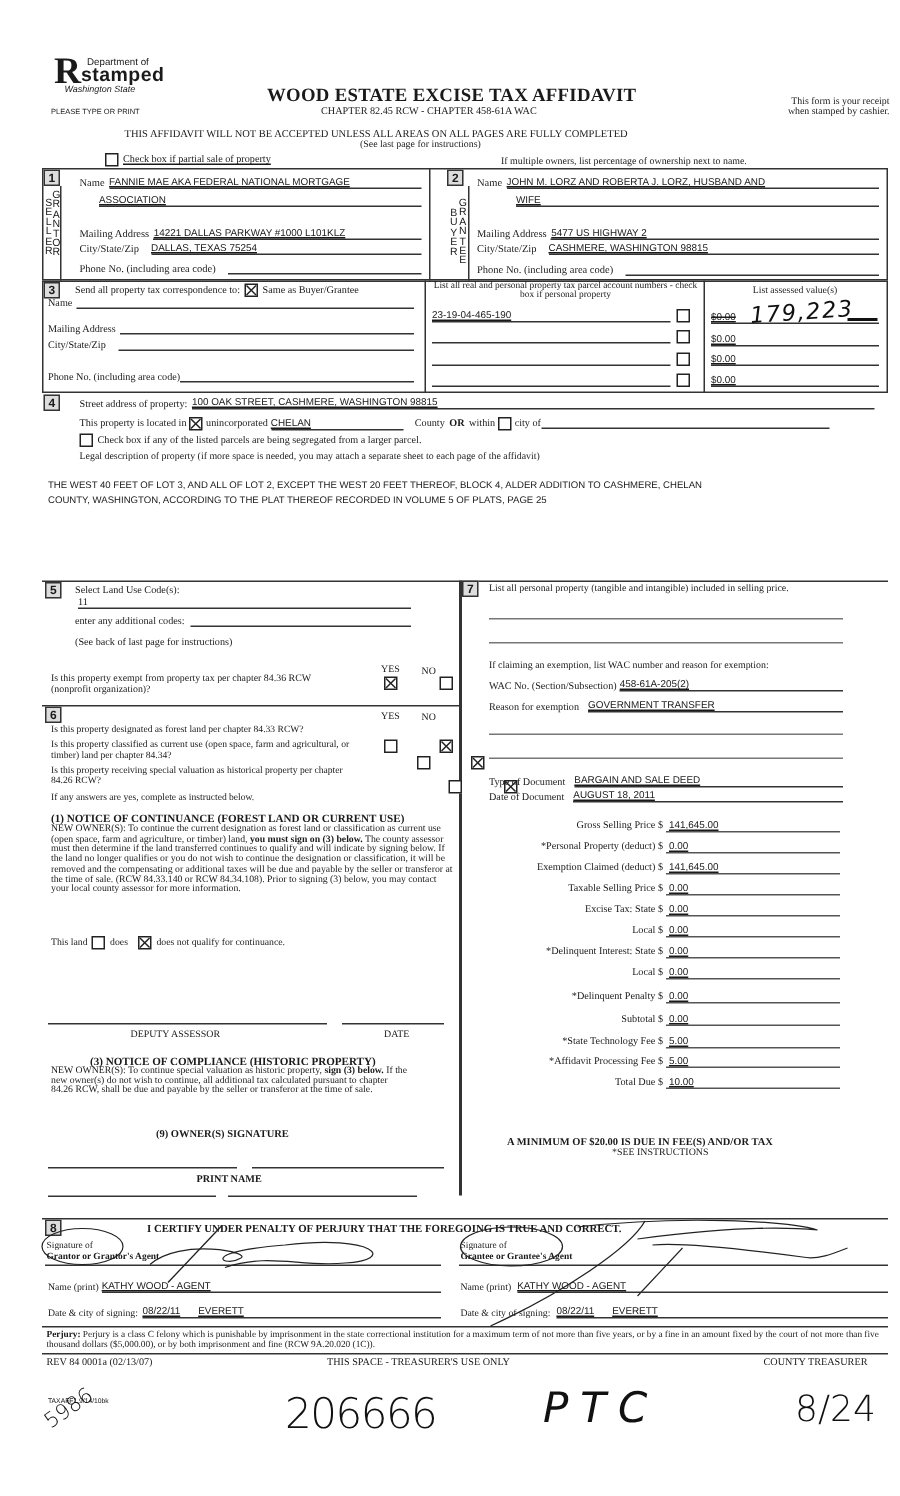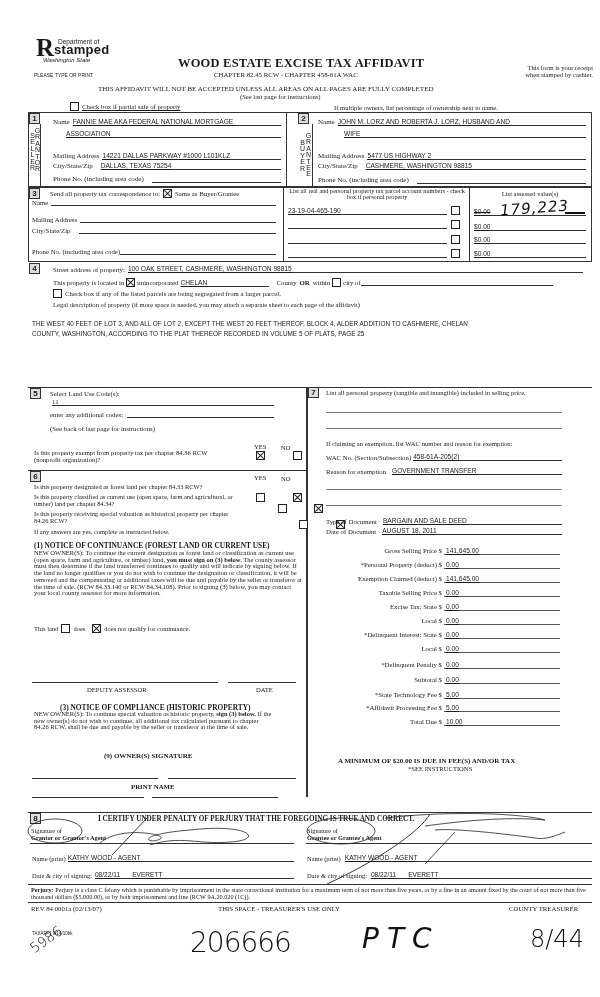--- a/index.html
+++ b/index.html
@@ -46,7 +46,7 @@
   <div>when stamped by cashier.</div>
 </div>
 
-<div class="abs" style="left:98px;top:85px;font-size:7px;font-family:Liberation Serif, serif;">THIS AFFIDAVIT WILL NOT BE ACCEPTED UNLESS ALL AREAS ON ALL PAGES ARE FULLY COMPLETED</div>
+<div class="abs" style="left:83px;top:85px;font-size:7px;font-family:Liberation Serif, serif;">THIS AFFIDAVIT WILL NOT BE ACCEPTED UNLESS ALL AREAS ON ALL PAGES ARE FULLY COMPLETED</div>
 <div class="abs" style="left:240px;top:93px;font-size:6.6px;">(See last page for instructions)</div>
 
 <div class="abs" style="left:70px;top:102px;font-size:6.8px;display:flex;align-items:center;gap:3px;">

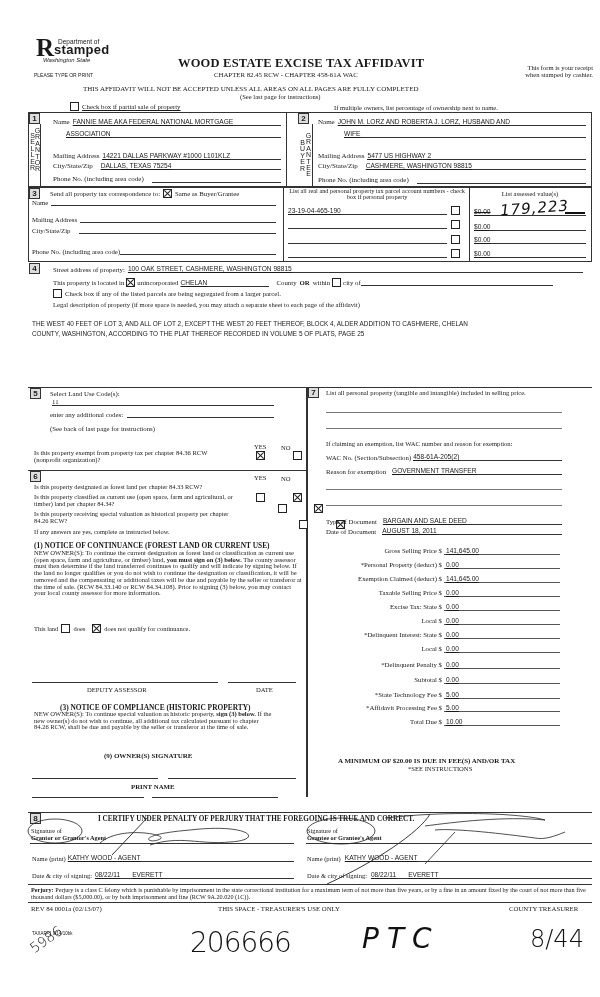--- a/index.html
+++ b/index.html
@@ -418,7 +418,7 @@
 
 <div class="abs hand" style="left:190px;top:926px;font-size:28px;letter-spacing:-1px;">206666</div>
 <div class="abs hand" style="left:362px;top:922px;font-size:28px;letter-spacing:8px;font-style:italic;">PTC</div>
-<div class="abs hand" style="left:530px;top:925px;font-size:24px;">8/44</div>
+<div class="abs hand" style="left:530px;top:925px;font-size:24px;">8/24</div>
 <div class="abs hand" style="left:36px;top:940px;font-size:14px;transform:rotate(-35deg);transform-origin:left bottom;">5986</div>
 
 

